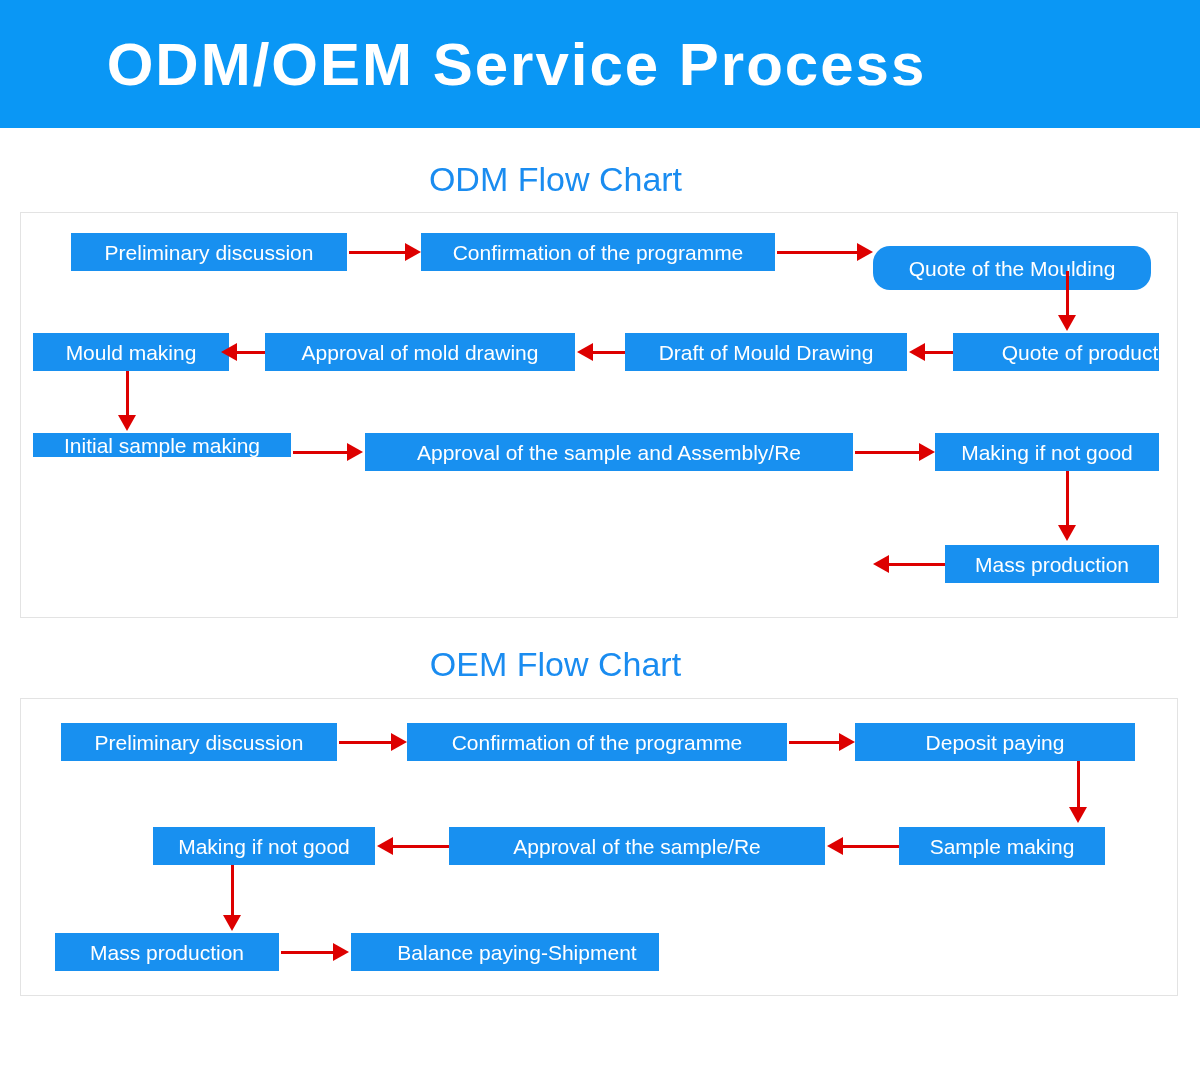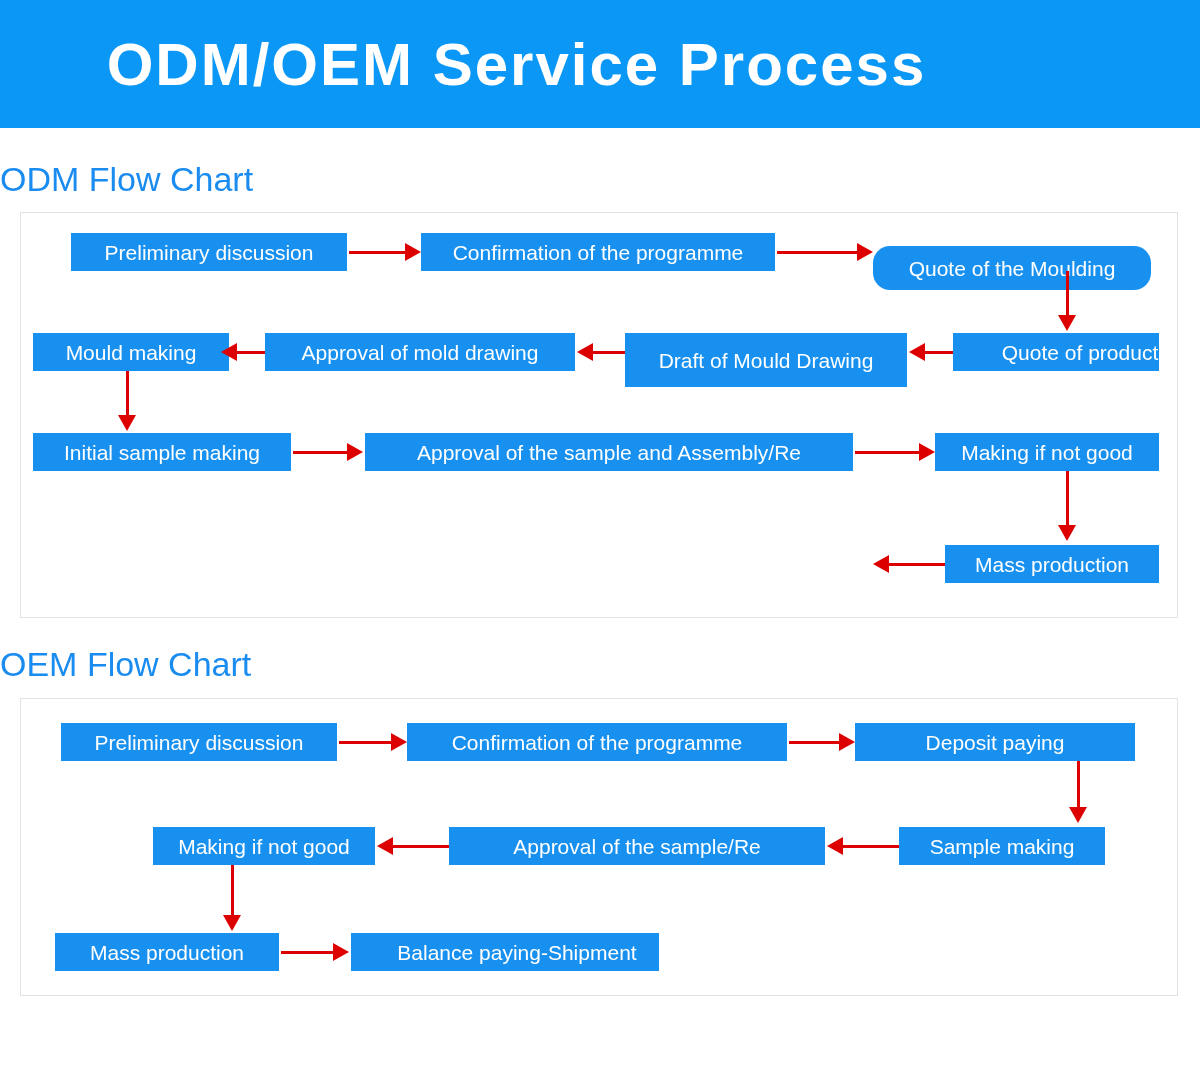--- a/index.html
+++ b/index.html
@@ -45,6 +45,7 @@
   .section-title {
     position: absolute;
     width: 1111px;
+    text-align: center;
     color: #1a8cf0;
     font-size: 34px;
     font-weight: normal;

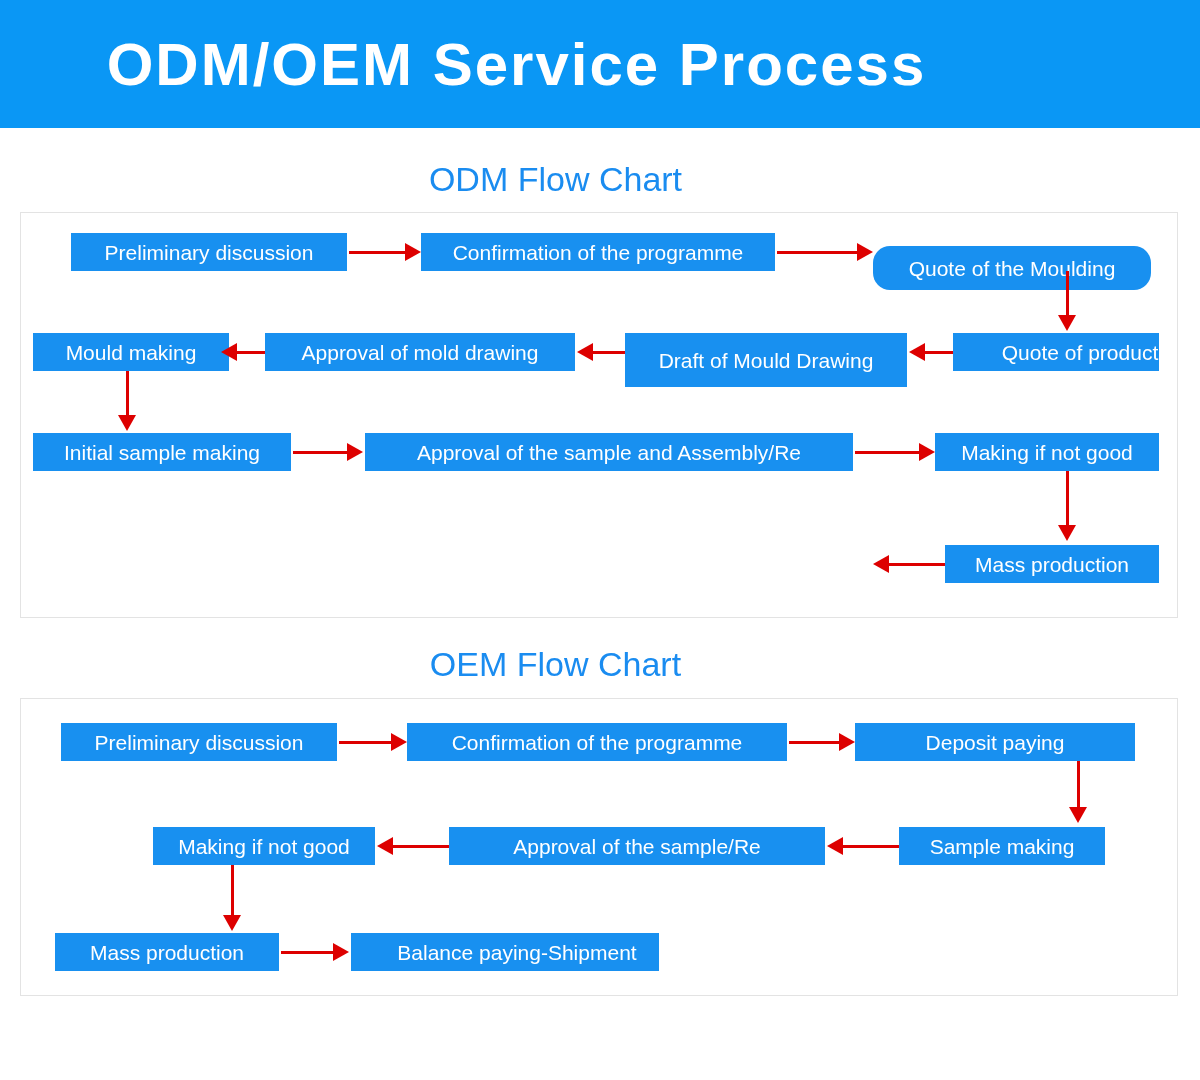--- a/index.html
+++ b/index.html
@@ -168,7 +168,7 @@
     <div class="head-left"></div>
       <div class="shaft"></div>
   </div>
-  <div class="flow-box" style="left:604px; top:120px; width:282px; height:54px;">Draft of Mould Drawing</div>
+  <div class="flow-box" style="left:604px; top:120px; width:282px; height:38px;">Draft of Mould Drawing</div>
   <div class="arrow arrow-h" style="left:888px; top:130px; width:44px;">
     <div class="head-left"></div>
       <div class="shaft"></div>

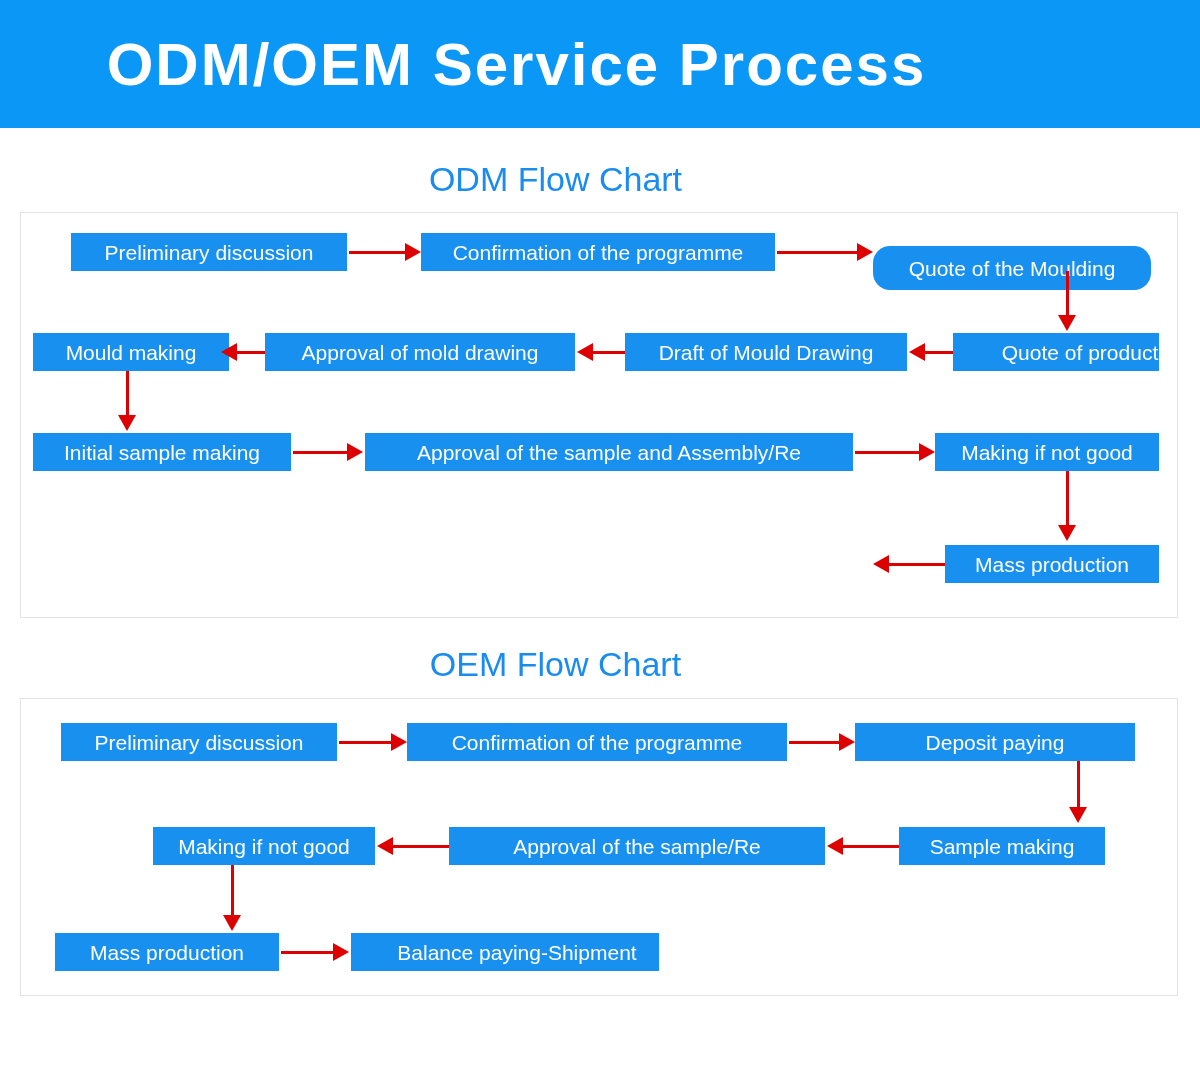--- a/index.html
+++ b/index.html
@@ -180,7 +180,7 @@
       <div class="head-down"></div>
   </div>
 
-  <div class="flow-box" style="left:12px; top:220px; width:258px; height:38px;">Initial sample making</div>
+  <div class="flow-box" style="left:12px; top:220px; width:258px; height:24px;">Initial sample making</div>
   <div class="arrow arrow-h" style="left:272px; top:230px; width:70px;">
     <div class="shaft"></div>
       <div class="head-right"></div>

